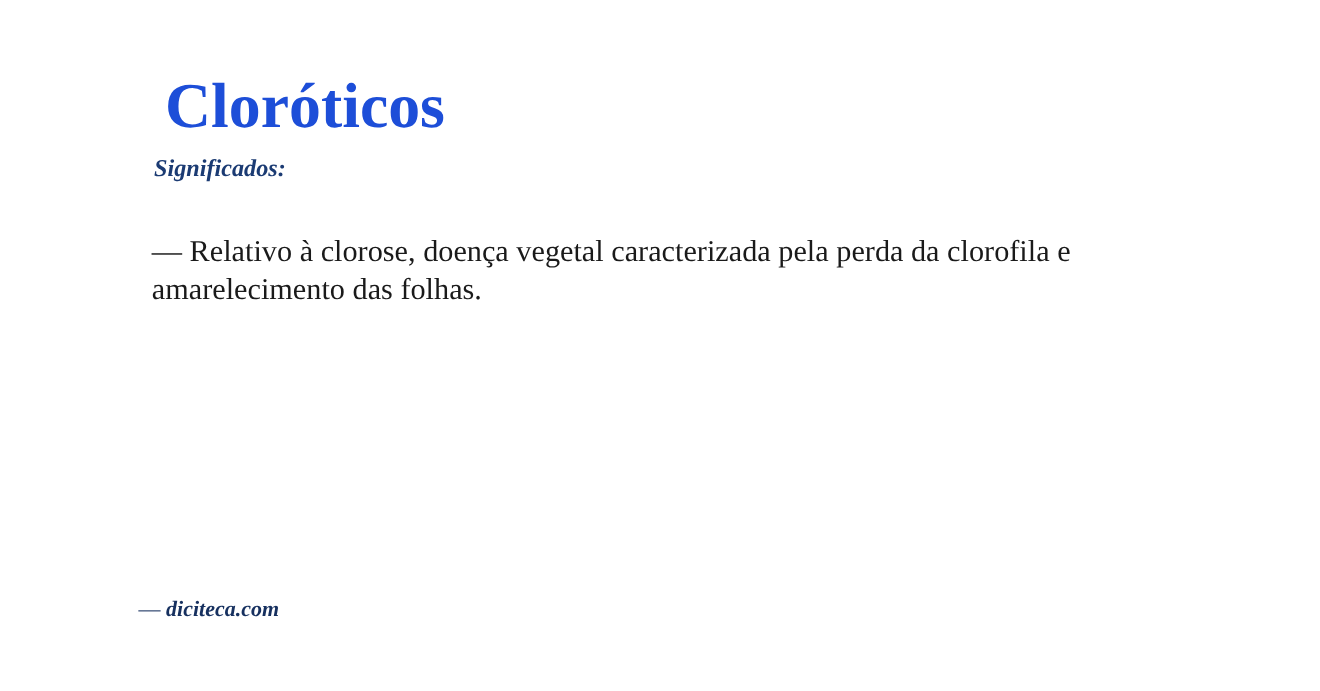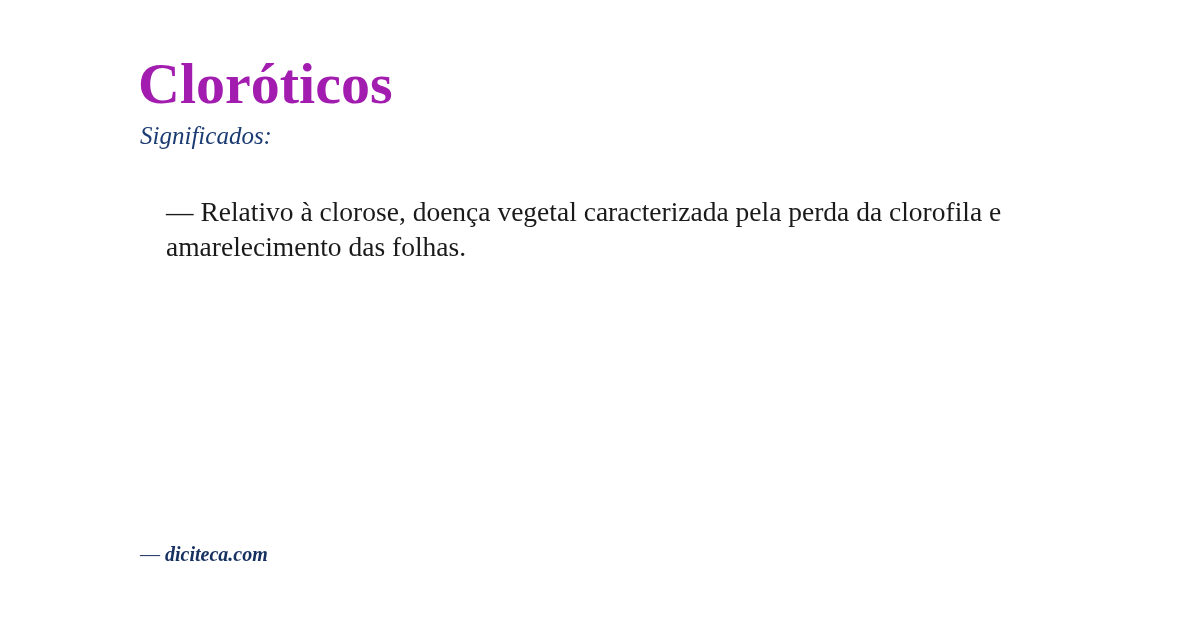--- a/index.html
+++ b/index.html
@@ -25,9 +25,9 @@
     font-weight: bold;
     font-size: 58px;
     line-height: 1.1;
-    color: #a21caf;
+    color: #1d4ed8;
     letter-spacing: 0px;
-    margin: 0;
+    margin: 12px;
     padding: 0;
   }
   .subtitle {

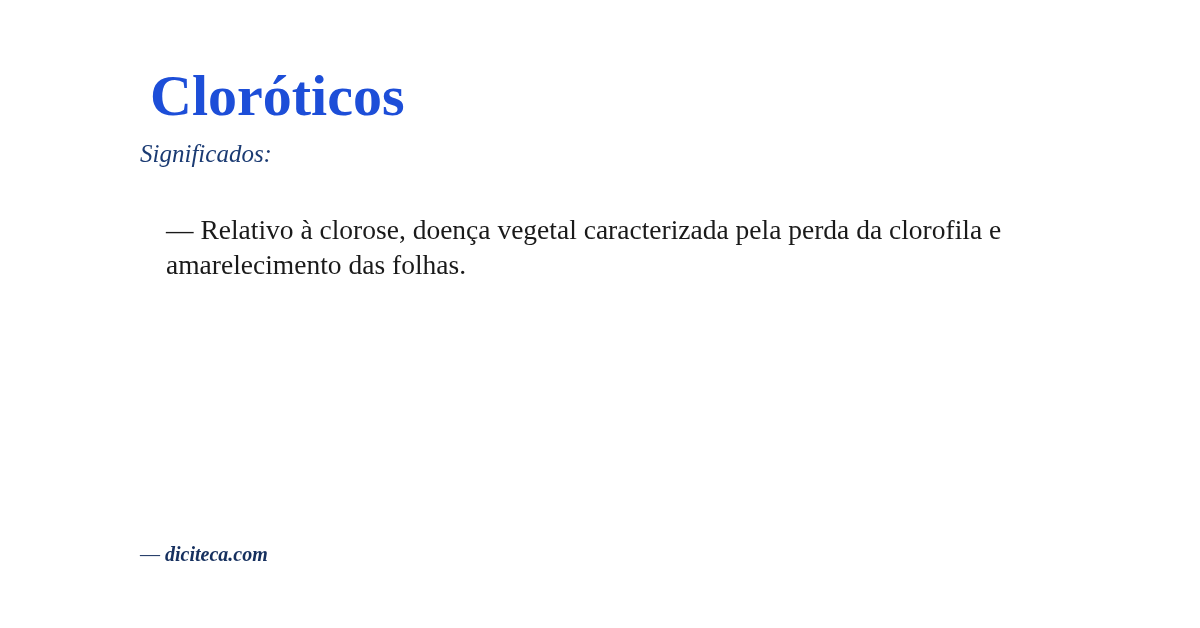--- a/index.html
+++ b/index.html
@@ -33,8 +33,8 @@
   .subtitle {
     font-family: "Liberation Serif", serif;
     font-style: italic;
-    font-weight: normal;
-    font-size: 25px;
+    font-weight: bold;
+    font-size: 22px;
     color: #1b3b73;
     margin: 6px 0 0 2px;
     padding: 0;

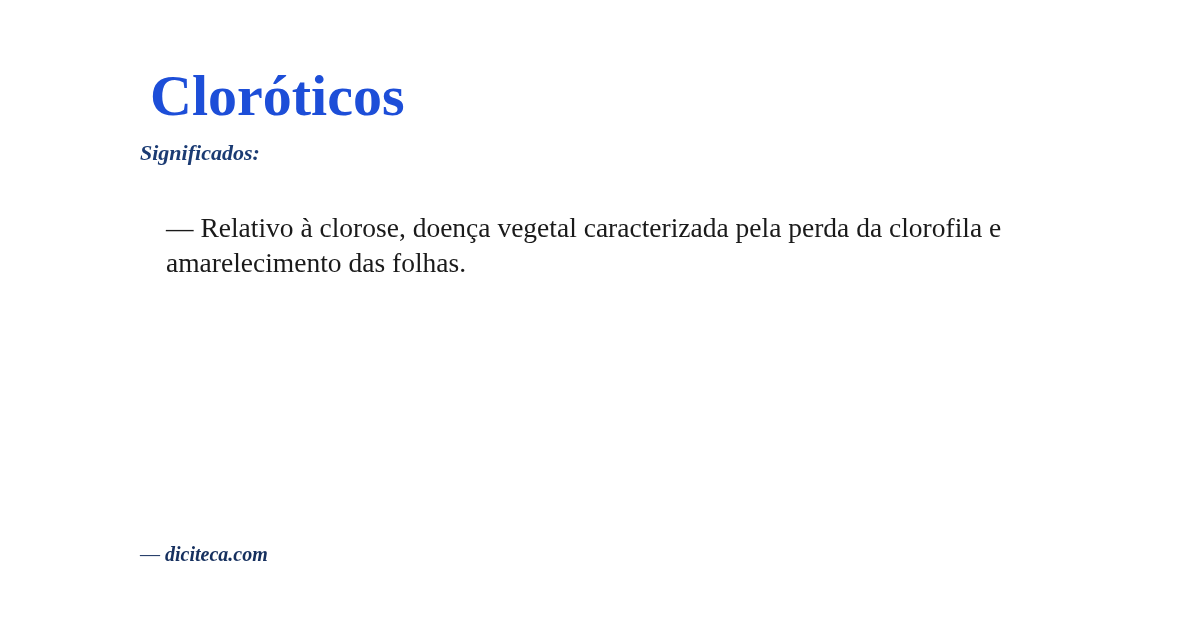--- a/index.html
+++ b/index.html
@@ -41,7 +41,6 @@
   }
   .definitions {
     margin-top: 44px;
-    margin-left: 28px;
   }
   .definition {
     font-family: "Liberation Serif", serif;

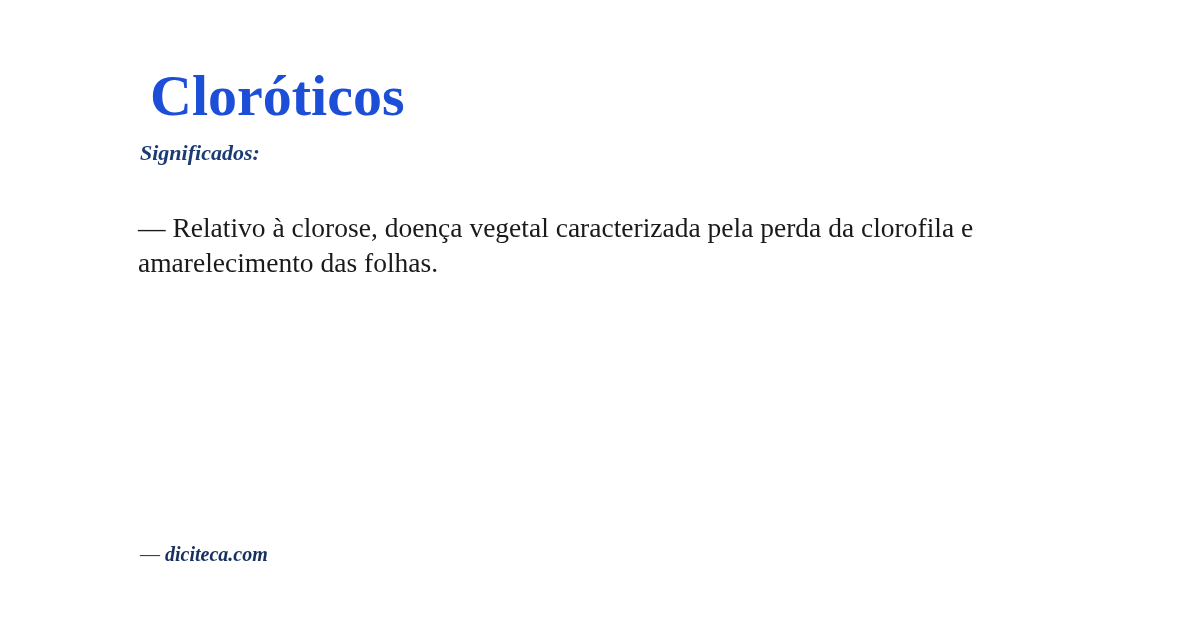--- a/index.html
+++ b/index.html
@@ -56,7 +56,7 @@
   }
   .source {
     position: absolute;
-    left: 140px;
+    left: 126px;
     bottom: 62px;
     font-family: "Liberation Serif", serif;
     font-style: italic;

